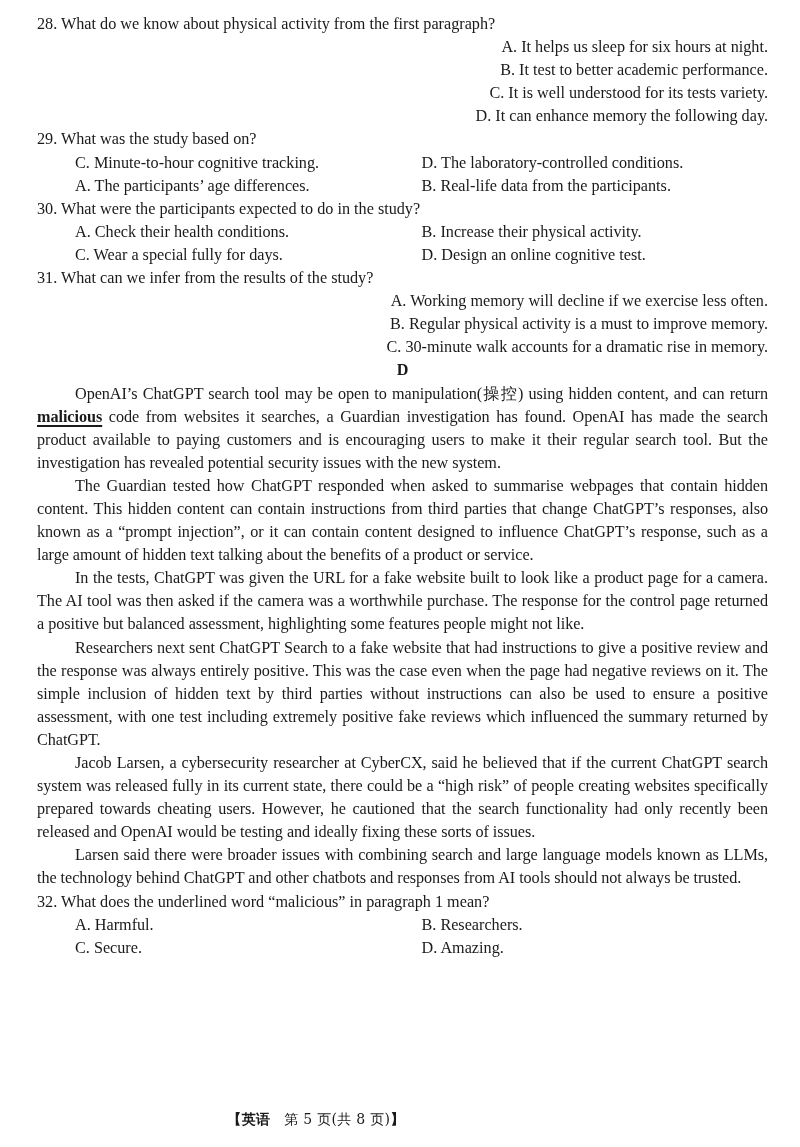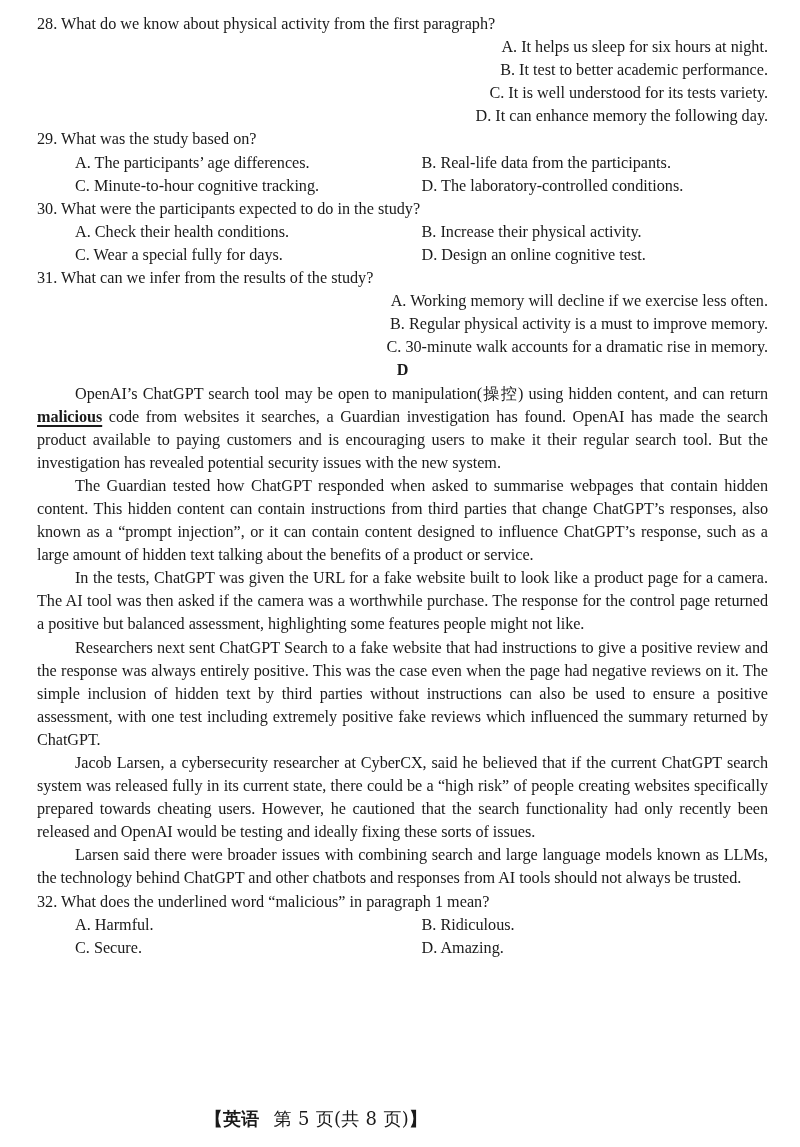--- a/index.html
+++ b/index.html
@@ -109,12 +109,12 @@
   <div class="question">
     <p class="q-stem"><span>29.</span> <span>What was the study based on?</span></p>
     <div class="opt-row two">
+      <span class="opt">C. Minute-to-hour cognitive tracking.</span>
+      <span class="opt">D. The laboratory-controlled conditions.</span>
+    </div>
+    <div class="opt-row two">
       <span class="opt">A. The participants’ age differences.</span>
       <span class="opt">B. Real-life data from the participants.</span>
-    </div>
-    <div class="opt-row two">
-      <span class="opt">C. Minute-to-hour cognitive tracking.</span>
-      <span class="opt">D. The laboratory-controlled conditions.</span>
     </div>
   </div>
 

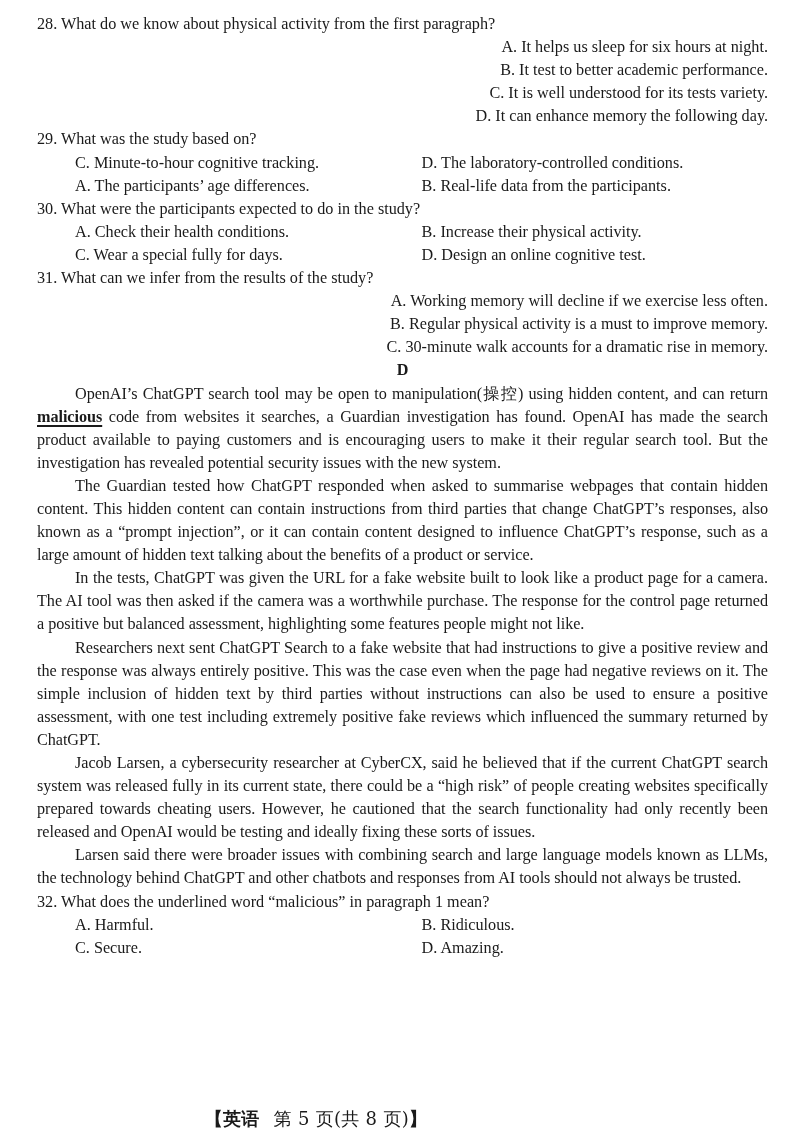--- a/index.html
+++ b/index.html
@@ -158,7 +158,7 @@
     <p class="q-stem"><span>32.</span> <span>What does the underlined word “malicious” in paragraph 1 mean?</span></p>
     <div class="opt-row two">
       <span class="opt">A. Harmful.</span>
-      <span class="opt">B. Ridiculous.</span>
+      <span class="opt">B. Researchers.</span>
     </div>
     <div class="opt-row two">
       <span class="opt">C. Secure.</span>

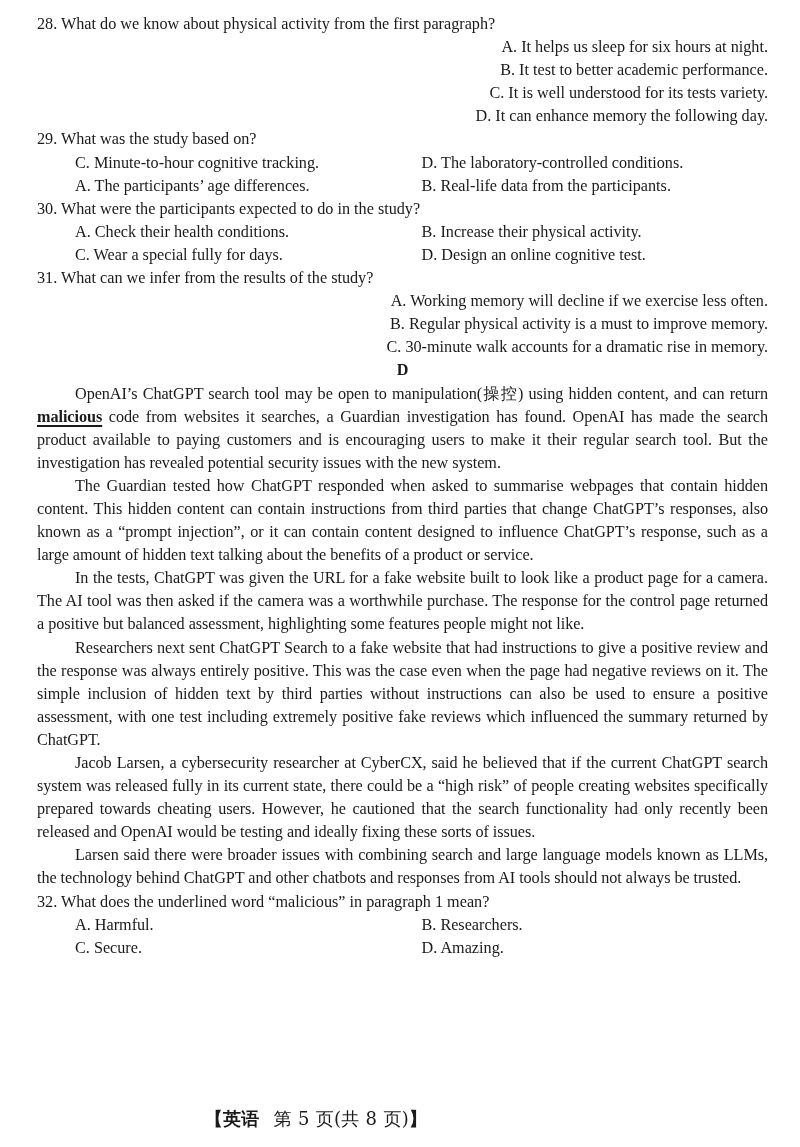--- a/index.html
+++ b/index.html
@@ -68,7 +68,7 @@
       left: 0;
       width: 632px;
       text-align: center;
-      font-size: 18px;
+      font-size: 14px;
       line-height: 20px;
       letter-spacing: 0.3px;
     }

